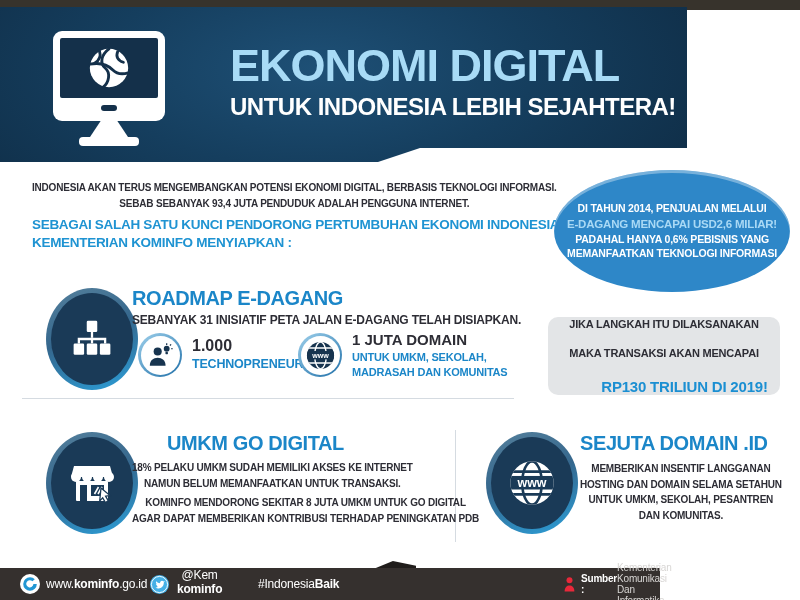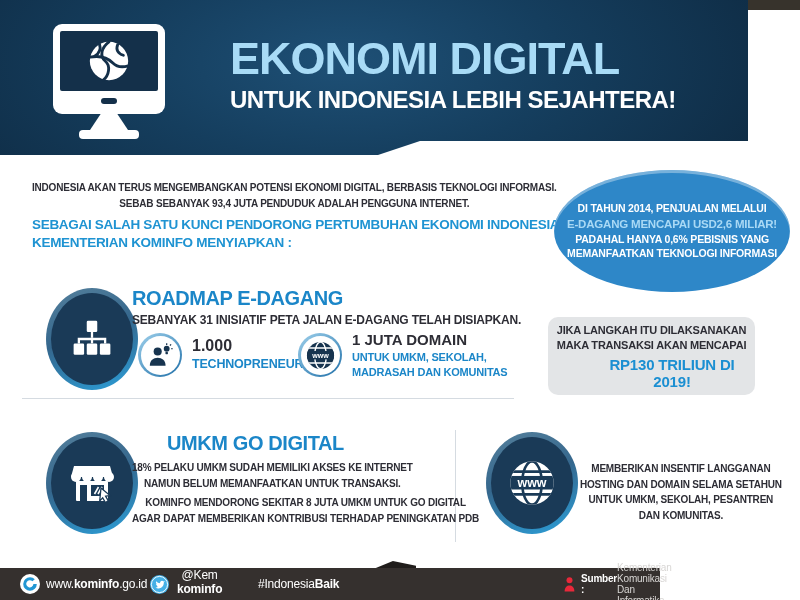--- a/index.html
+++ b/index.html
@@ -9,7 +9,7 @@
 
   
   .topbar{left:0;top:0;width:800px;height:10px;background:#37332c;}
-  .header{left:0;top:0;width:748px;height:155px;
+  .header{left:0;top:7px;width:687px;height:155px;
     background:radial-gradient(ellipse 480px 220px at 46% 40%, #1e5076 0%, #153e5e 45%, #0e2a42 100%);
     clip-path:polygon(0 0,800px 0,800px 141px,420px 141px,378px 155px,0 155px);}
   .hd-title{left:230px;top:33px;font-size:45px;font-weight:bold;color:#a8dbf6;letter-spacing:-1px;}

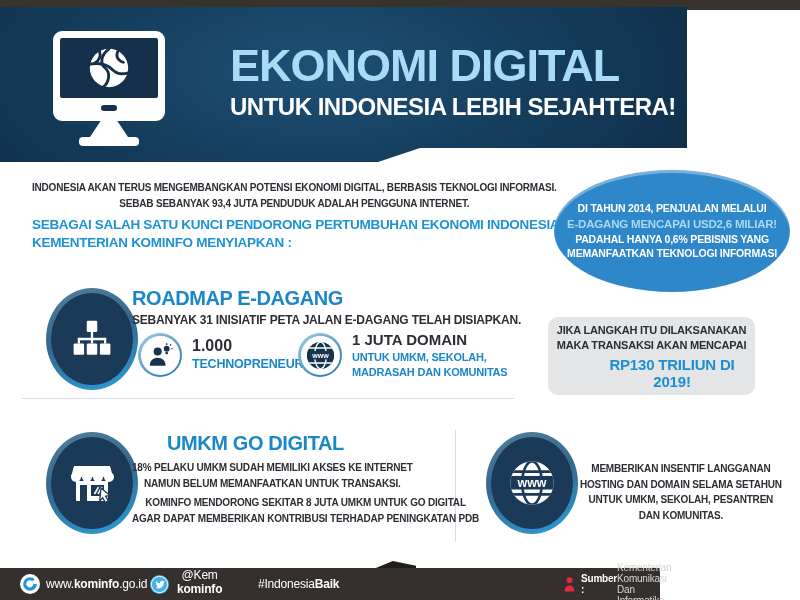--- a/index.html
+++ b/index.html
@@ -66,8 +66,8 @@
   .stat2-lab{left:352px;top:350px;font-size:11px;color:#1b86c8;font-weight:bold;line-height:14.5px;letter-spacing:-.2px;}
 
   
-  .graybox{left:548px;top:317px;width:207px;height:78px;background:#e3e5e7;border-radius:10px;
-    display:flex;flex-direction:column;align-items:center;justify-content:center;text-align:center;}
+  .graybox{left:548px;top:317px;width:232px;height:78px;background:#e3e5e7;border-radius:10px;
+    display:flex;flex-direction:column;align-items:center;justify-content:space-between;text-align:center;}
   .graybox .gl{font-size:11px;font-weight:bold;color:#2d2d35;line-height:15px;letter-spacing:-.2px;}
   .graybox .gh{font-size:15px;font-weight:bold;color:#1b8fd2;margin-top:3px;letter-spacing:-.2px;margin-left:41px;}
 

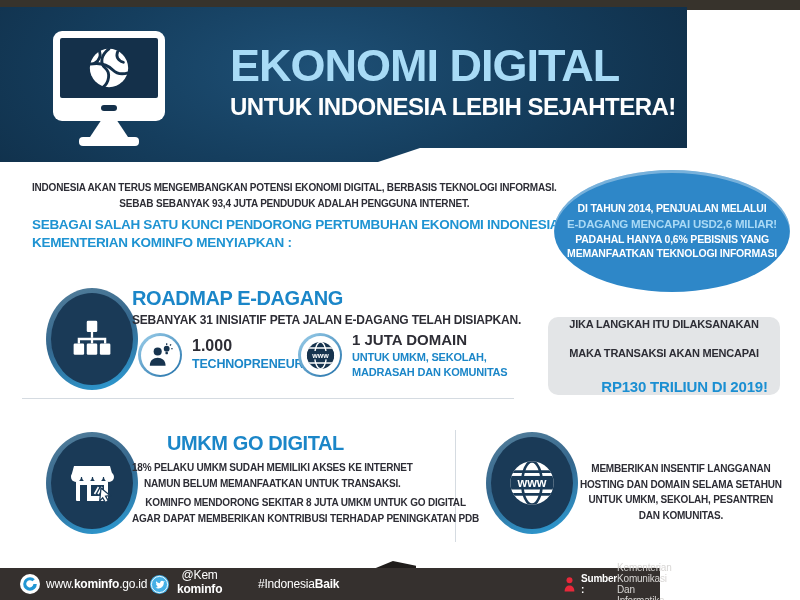--- a/index.html
+++ b/index.html
@@ -268,6 +268,7 @@
       </svg>
     </div>
   </div>
+  <div class="abs sec-title domain-title">SEJUTA DOMAIN .ID</div>
   <div class="abs txt-dark domain-p">
     <div>MEMBERIKAN INSENTIF LANGGANAN</div>
     <div>HOSTING DAN DOMAIN SELAMA SETAHUN</div>

